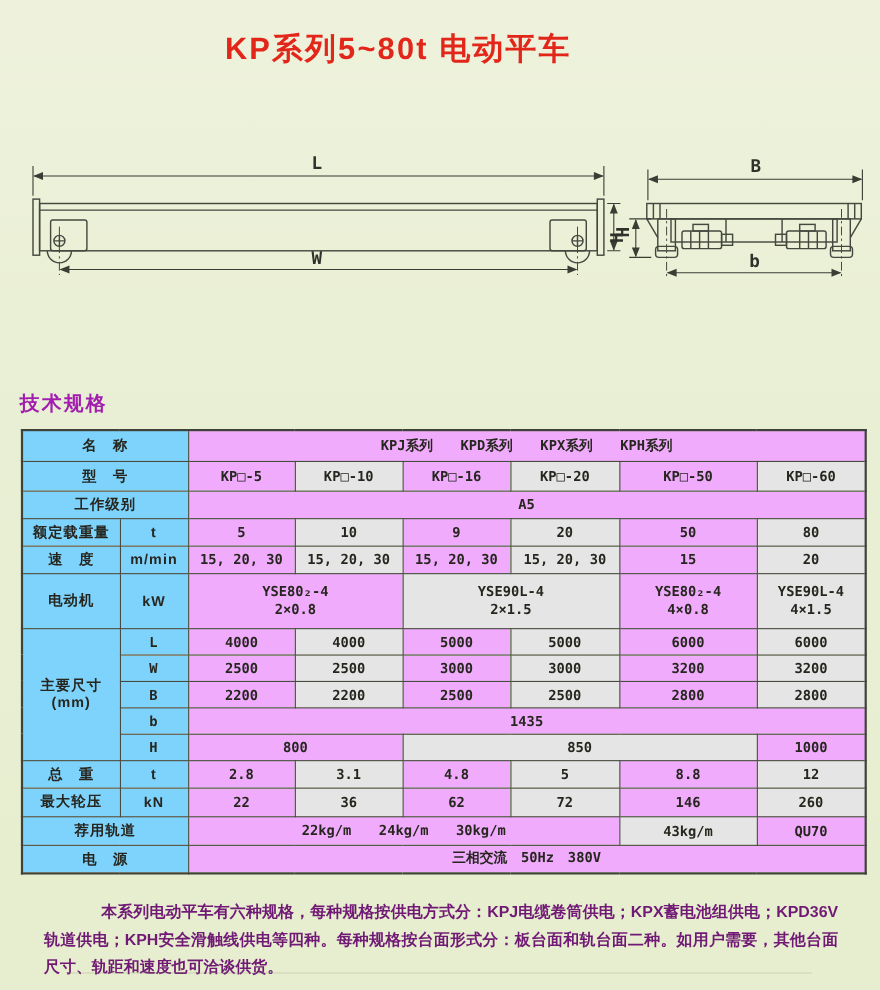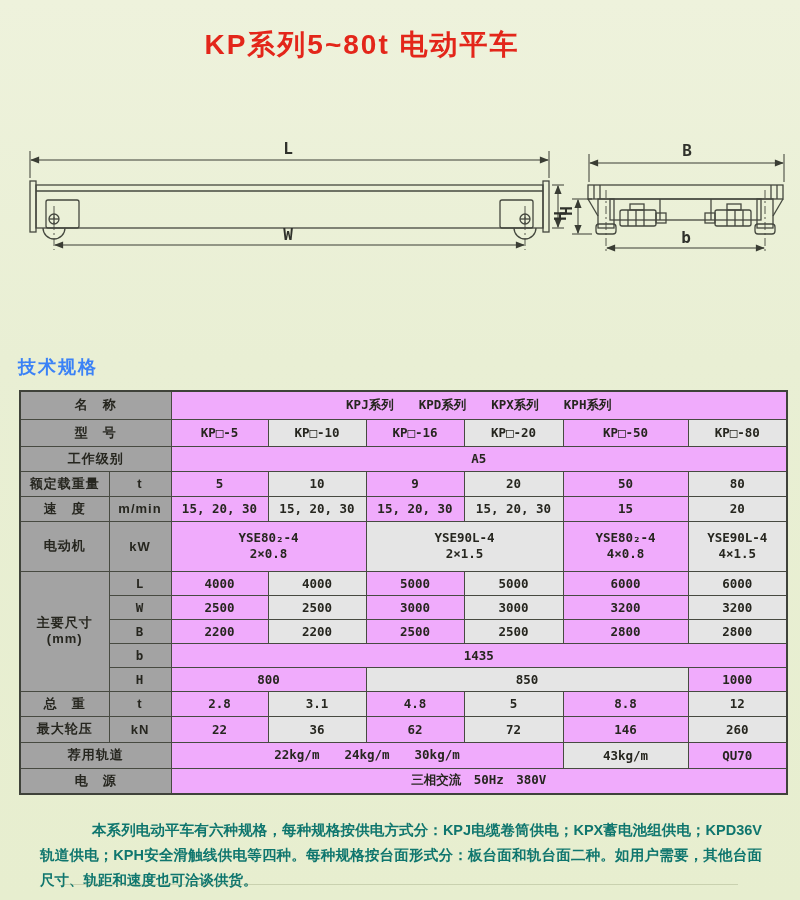--- a/index.html
+++ b/index.html
@@ -20,7 +20,7 @@
   }
   #section-title{
     position:absolute;left:18px;top:355px;margin:0;
-    font-size:18px;font-weight:900;color:#3b82f6;letter-spacing:2px;font-family:Liberation Mono, monospace;
+    font-size:18px;font-weight:900;color:#a21caf;letter-spacing:2px;font-family:Liberation Mono, monospace;
   }
   #spec-table{
     position:absolute;left:19px;top:390px;width:767px;

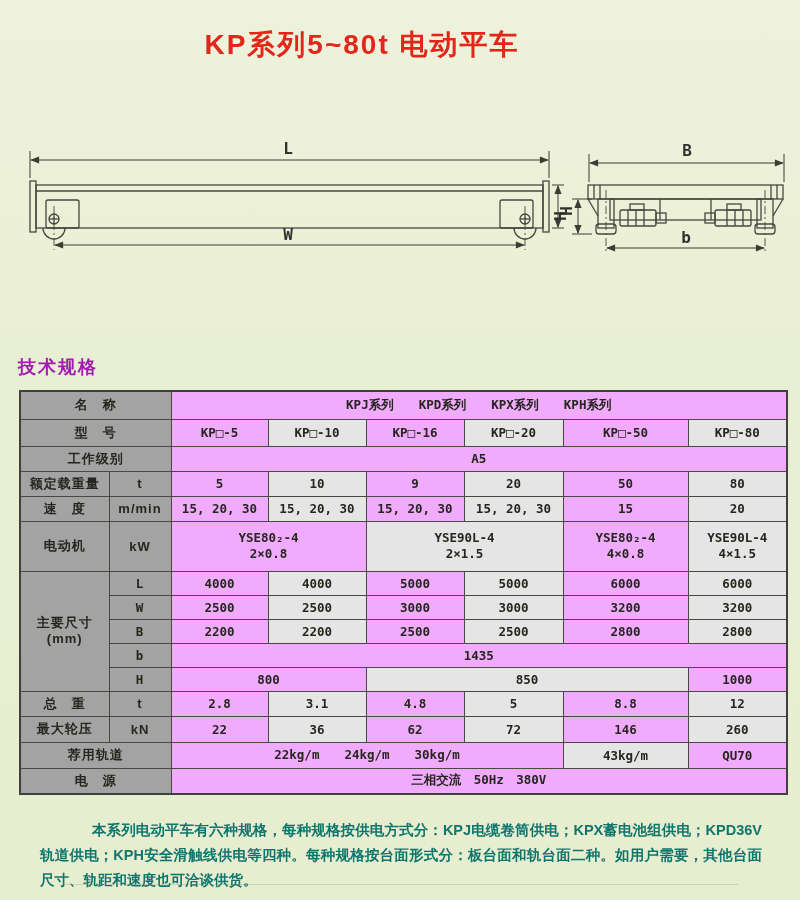--- a/index.html
+++ b/index.html
@@ -31,7 +31,7 @@
     border:1px solid #474a41;text-align:center;vertical-align:middle;
     padding:0;color:#26261f;overflow:hidden;
   }
-  td.lab{background:#a3a3a3;font-weight:700;font-size:13px;letter-spacing:1px;}
+  td.lab{background:#7dd3fc;font-weight:700;font-size:13px;letter-spacing:1px;}
   td.g{background:#f0abfc;}
   td.bl{background:#e5e5e5;}
   td.val{font-family:"DejaVu Sans Mono","Liberation Mono",monospace;font-size:12.5px;font-weight:700;}

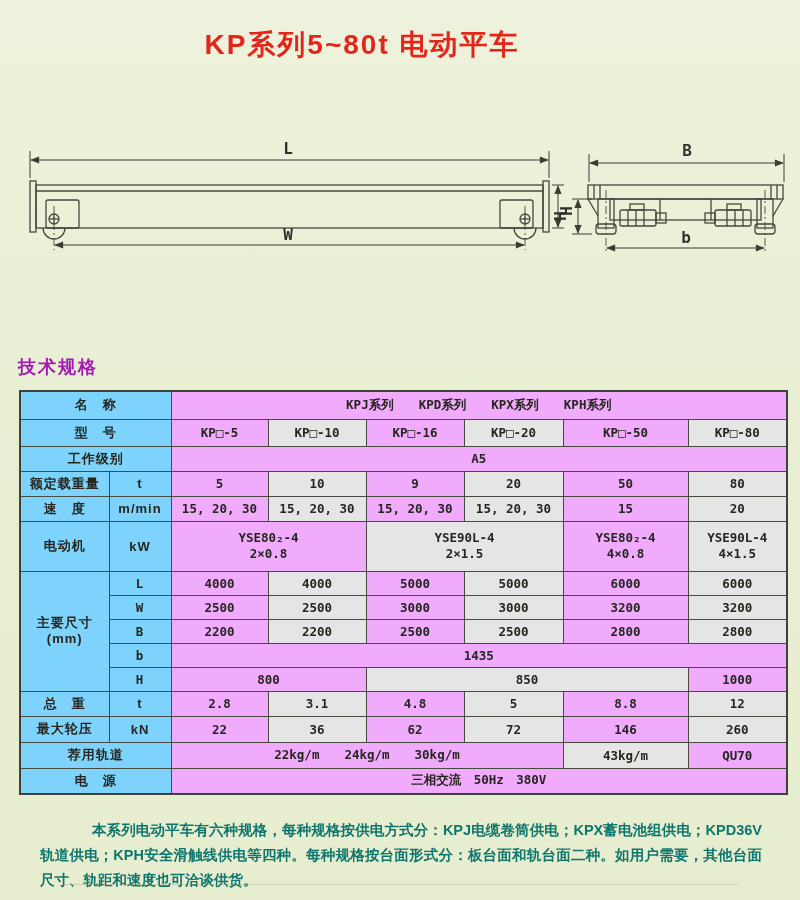--- a/index.html
+++ b/index.html
@@ -165,7 +165,7 @@
     <td class="g val">KP□-16</td>
     <td class="bl val">KP□-20</td>
     <td class="g val">KP□-50</td>
-    <td class="bl val">KP□-80</td>
+    <td class="bl val">KP□-60</td>
   </tr>
   <tr style="height:25px">
     <td class="lab" colspan="2">工作级别</td>

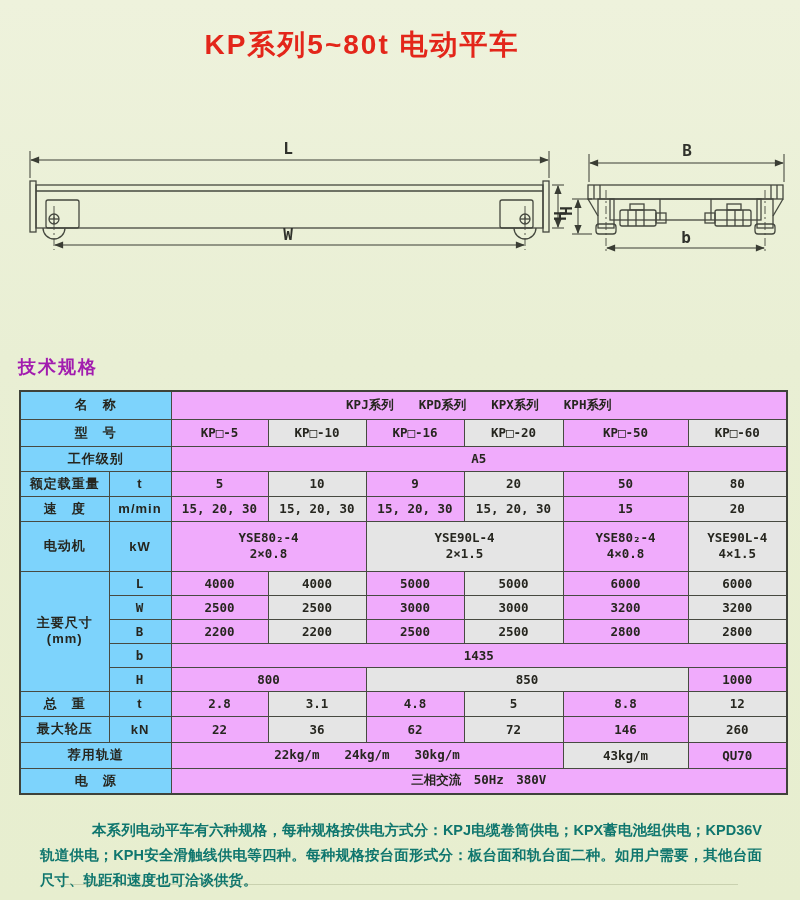--- a/index.html
+++ b/index.html
@@ -39,7 +39,7 @@
   .small{font-size:12px;letter-spacing:0;}
   #footer-text{
     position:absolute;left:40px;top:818px;width:722px;margin:0;
-    font-size:14.5px;line-height:1.72;color:#0f766e;font-weight:600;
+    font-size:14.5px;line-height:1.72;color:#701a75;font-weight:600;
     text-indent:52px;text-align:justify;
   }
   #bottom-rule{

